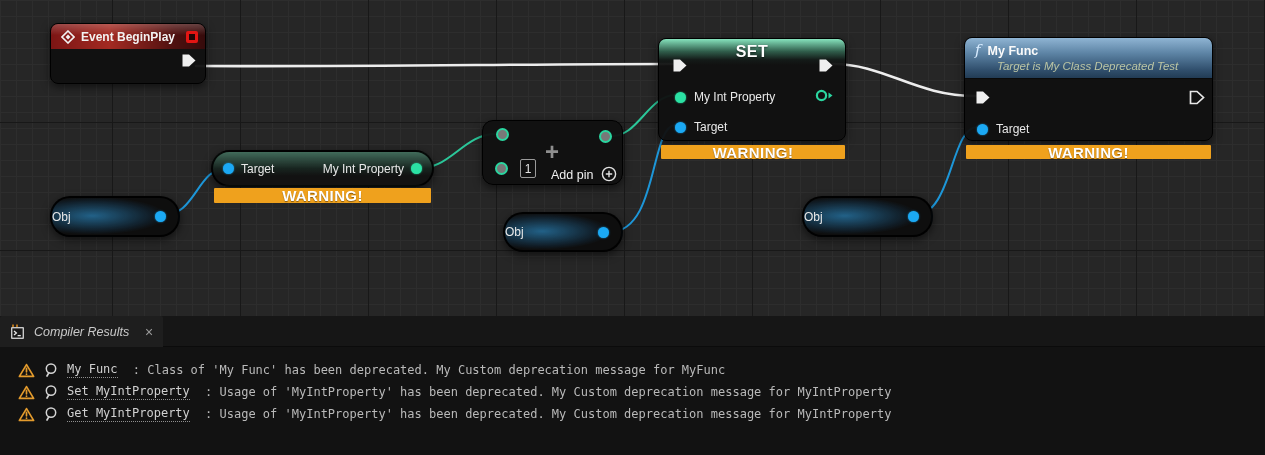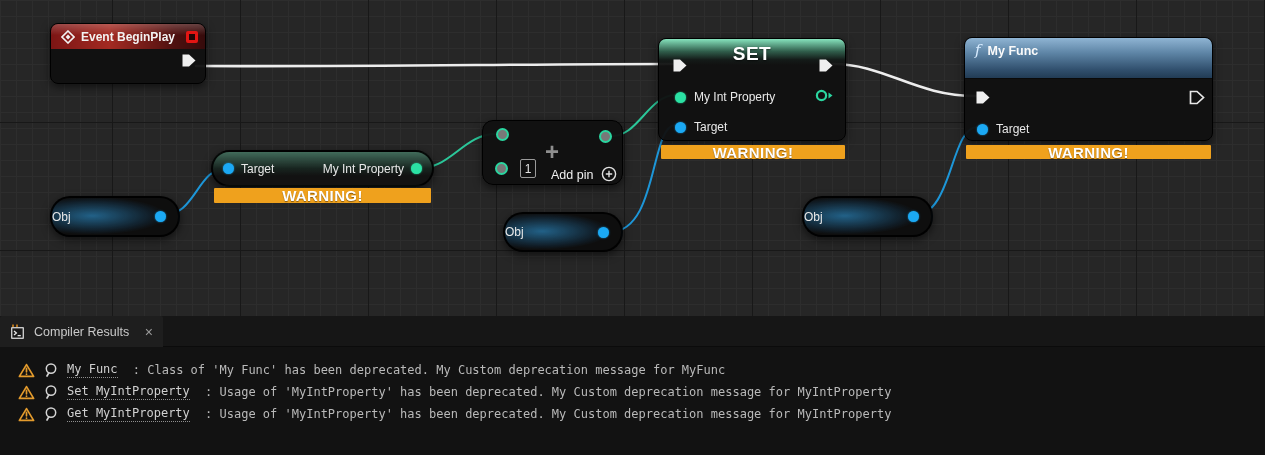--- a/index.html
+++ b/index.html
@@ -69,7 +69,7 @@
   .set-node { left:658px; top:38px; width:188px; height:103px; }
   .set-header { height:26px; border-radius:7px 7px 0 0; display:flex; align-items:flex-start; justify-content:center;
     background:linear-gradient(to bottom, rgba(140,238,198,0.95) 0%, rgba(85,185,145,0.45) 48%, rgba(40,95,75,0.12) 80%, rgba(0,0,0,0) 100%); }
-  .set-title { font-weight:bold; font-size:19px; color:#fff; margin-top:4px; letter-spacing:0.5px;
+  .set-title { font-weight:bold; font-size:16px; color:#fff; margin-top:4px; letter-spacing:0.5px;
                text-shadow:0 1px 2px rgba(0,0,0,0.6); }
   .node-row { position:absolute; display:flex; align-items:center; gap:8px; }
 

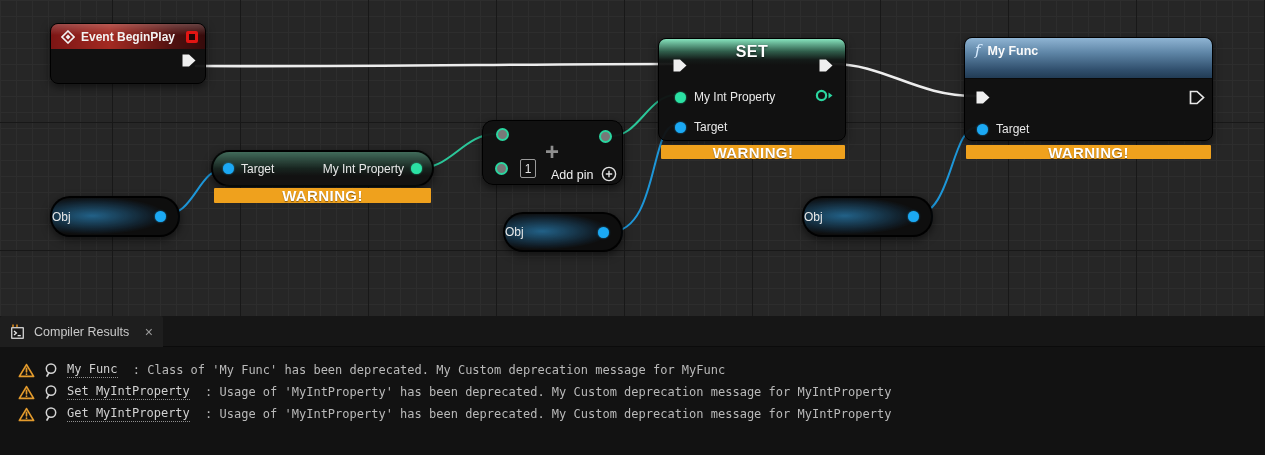--- a/index.html
+++ b/index.html
@@ -213,6 +213,7 @@
           <span class="f-icon">f</span>
           <span class="myfunc-title">My Func</span>
         </div>
+        <div class="myfunc-subtitle">Target is My Class Deprecated Test</div>
       </div>
       <div class="exec-pin" style="left:10px; top:52px;">
         <svg width="16" height="15">

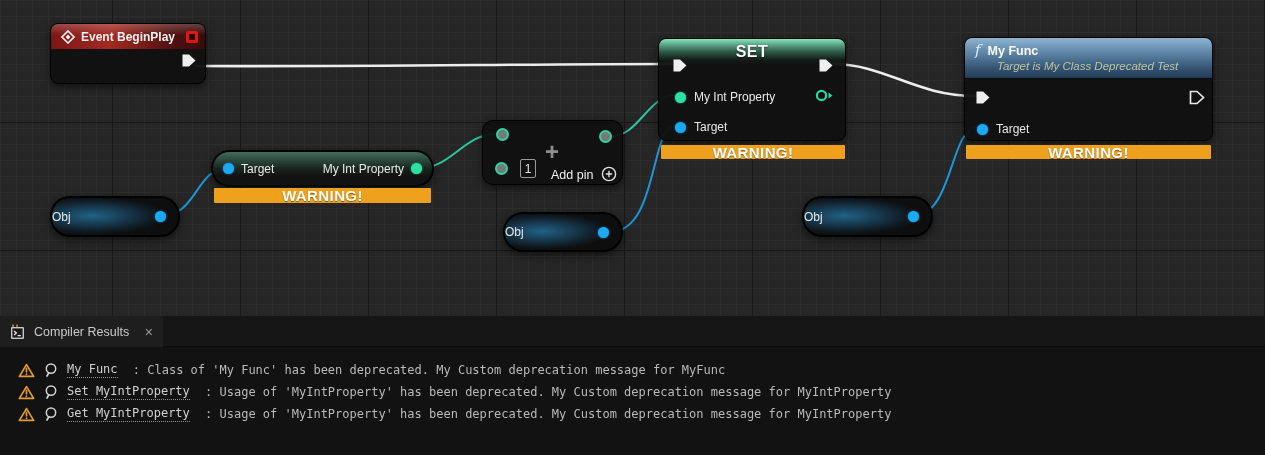--- a/index.html
+++ b/index.html
@@ -95,7 +95,7 @@
   .panel { position:absolute; left:0; top:316px; width:1265px; height:139px; background:#121212; }
   .tabbar { height:31px; background:#161616; border-bottom:1px solid #0b0b0b; display:flex; }
   .tab { width:163px; height:31px; background:#1e1e1e; display:flex; align-items:center;
-         gap:9px; padding:0 10px; border-radius:2px 2px 0 0; }
+         gap:9px; padding:0 10px; border-radius:2px 2px 0 0;font-style:italic; }
   .tab-label { font-size:12.5px; color:#c9c9c9; }
   .tab-close { margin-left:auto; color:#9c9c9c; font-size:14px; line-height:1; cursor:default; }
   .rows { padding-top:12px; }

